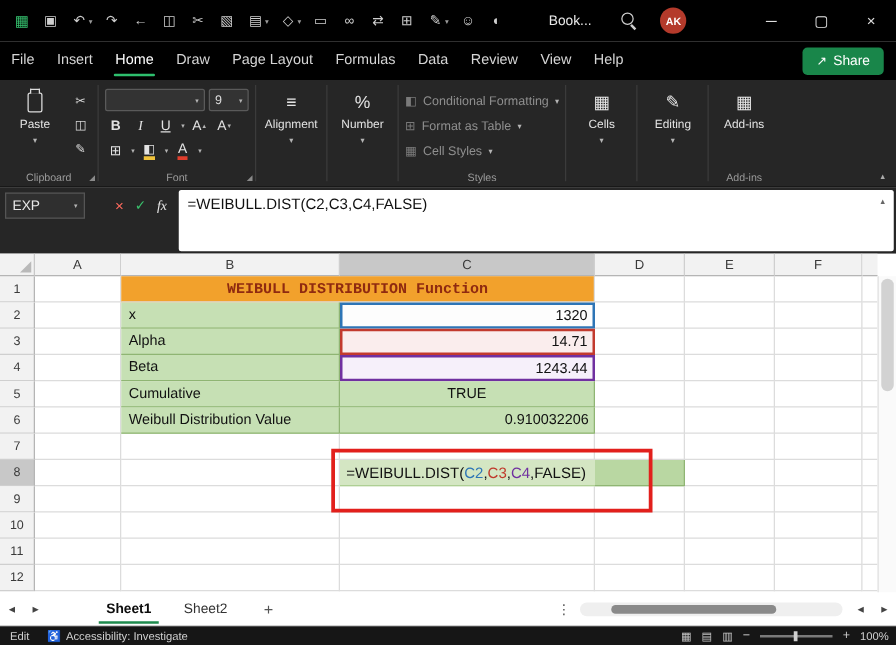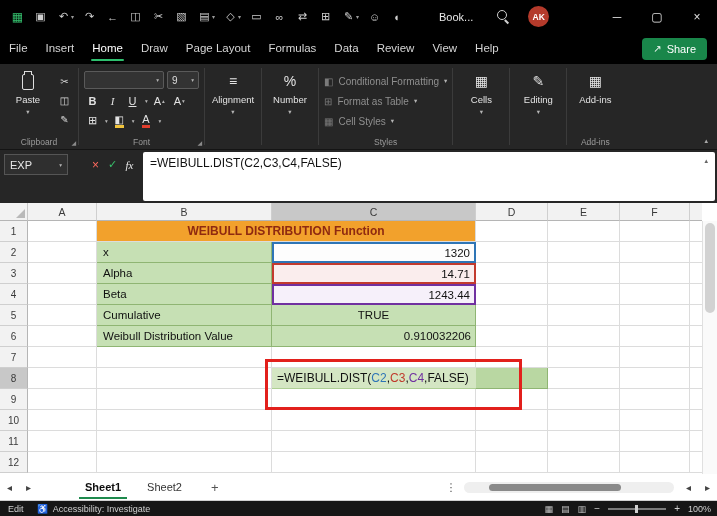--- a/index.html
+++ b/index.html
@@ -83,7 +83,7 @@
   .c { border-right:1px solid #dcdcdc; border-bottom:1px solid #dcdcdc; font-size:11.5px; color:#111; display:flex; align-items:center; overflow:hidden; }
   .w-a{width:69px}.w-b{width:175px}.w-c{width:204px}.w-d{width:72px}.w-e{width:72px}.w-f{width:70px}.w-g{width:12px;border-right:none}
   .merged { width:379px; }
-  .orange { background:#f2a12c; color:#8f2a10; font-weight:bold; justify-content:center; font-size:12px; }
+  .orange { background:#f2a12c; color:#8f2a10; font-weight:bold; justify-content:center; font-size:12px;font-family:Liberation Mono, monospace; }
   .glbl { background:#c6e0b4; border-right-color:#8fb573; border-bottom-color:#8fb573; padding-left:6px; }
   .gval { background:#c6e0b4; border-right-color:#8fb573; border-bottom-color:#8fb573; }
   .vright { justify-content:flex-end; padding-right:4px; }

